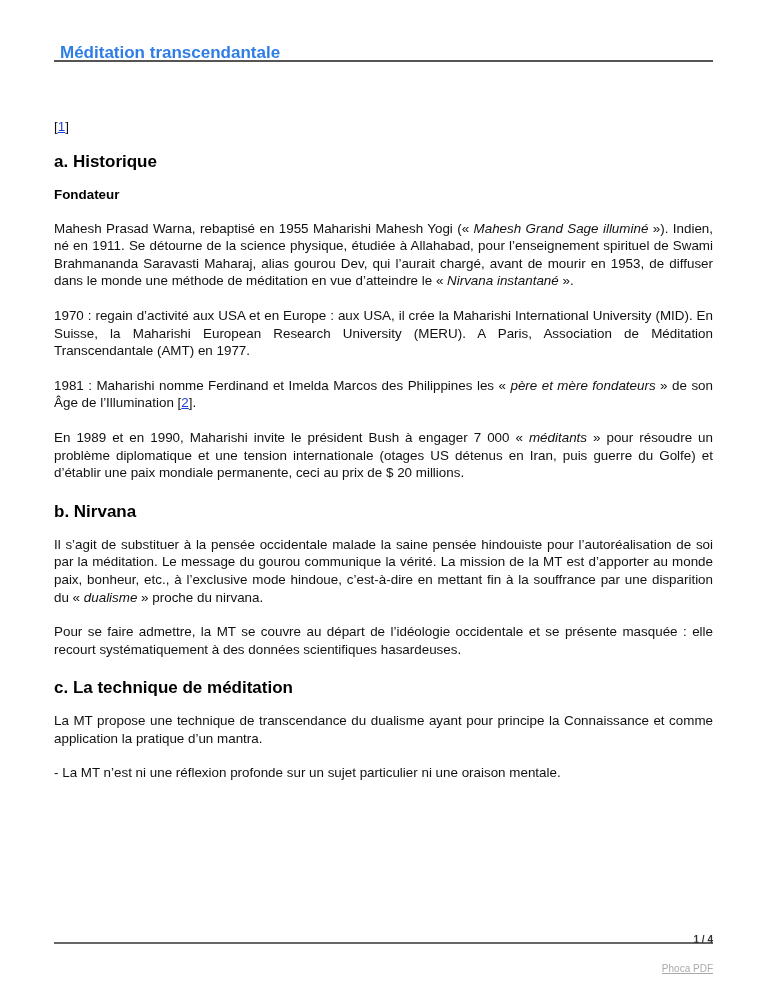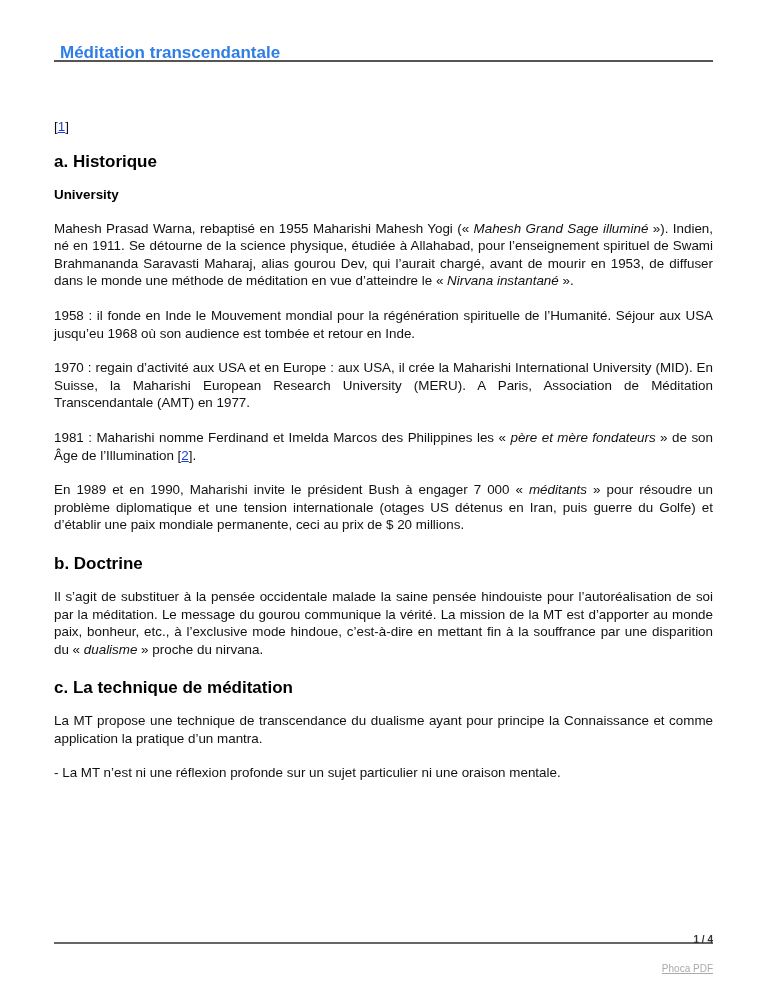--- a/index.html
+++ b/index.html
@@ -31,7 +31,7 @@
   <p class="ref-line"><span>[</span><a class="ref-link">1</a><span>]</span></p>
 
   <h2 class="first">a. Historique</h2>
-  <h3>University</h3>
+  <h3>Fondateur</h3>
 
   <p><span>Mahesh Prasad Warna, rebaptisé en 1955 Maharishi Mahesh Yogi (« </span><i>Mahesh Grand Sage illuminé</i><span> »). Indien, né en 1911. Se détourne de la science physique, étudiée à Allahabad, pour l’enseignement spirituel de Swami Brahmananda Saravasti Maharaj, alias gourou Dev, qui l’aurait chargé, avant de mourir en 1953, de diffuser dans le monde une méthode de méditation en vue d’atteindre le « </span><i>Nirvana instantané</i><span> ».</span></p>
 

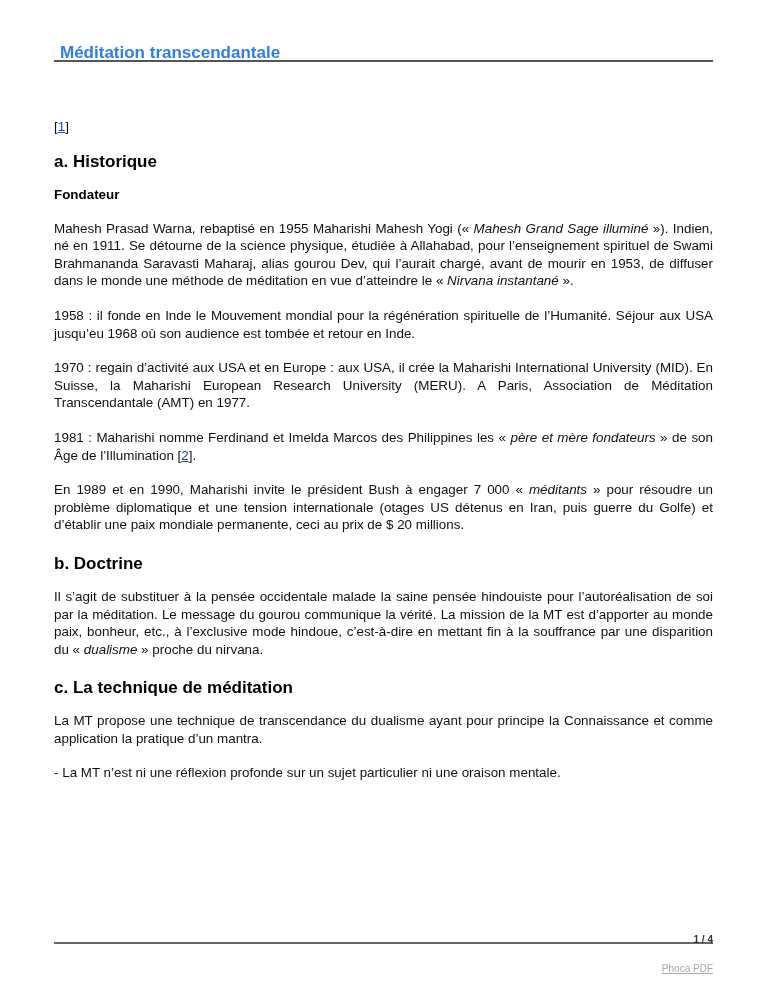--- a/index.html
+++ b/index.html
@@ -35,7 +35,6 @@
 
   <p><span>Mahesh Prasad Warna, rebaptisé en 1955 Maharishi Mahesh Yogi (« </span><i>Mahesh Grand Sage illuminé</i><span> »). Indien, né en 1911. Se détourne de la science physique, étudiée à Allahabad, pour l’enseignement spirituel de Swami Brahmananda Saravasti Maharaj, alias gourou Dev, qui l’aurait chargé, avant de mourir en 1953, de diffuser dans le monde une méthode de méditation en vue d’atteindre le « </span><i>Nirvana instantané</i><span> ».</span></p>
 
-  <p>1958 : il fonde en Inde le Mouvement mondial pour la régénération spirituelle de l’Humanité. Séjour aux USA jusqu’eu 1968 où son audience est tombée et retour en Inde.</p>
   <p>1970 : regain d’activité aux USA et en Europe : aux USA, il crée la Maharishi International University (MID). En Suisse, la Maharishi European Research University (MERU). A Paris, Association de Méditation Transcendantale (AMT) en 1977.</p>
 
   <p><span>1981 : Maharishi nomme Ferdinand et Imelda Marcos des Philippines les « </span><i>père et mère fondateurs</i><span> » de son Âge de l’Illumination [</span><a class="ref-link">2</a><span>].</span></p>

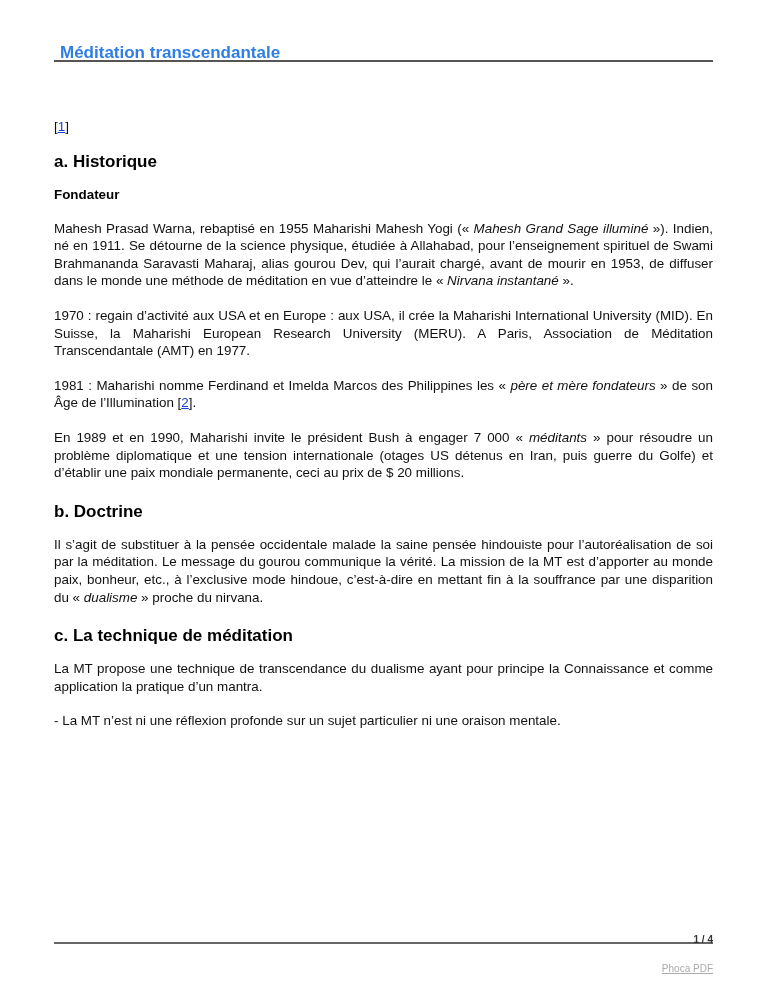--- a/index.html
+++ b/index.html
@@ -41,7 +41,7 @@
 
   <p><span>En 1989 et en 1990, Maharishi invite le président Bush à engager 7 000 « </span><i>méditants</i><span> » pour résoudre un problème diplomatique et une tension internationale (otages US détenus en Iran, puis guerre du Golfe) et d’établir une paix mondiale permanente, ceci au prix de $ 20 millions.</span></p>
 
-  <h2>b. Doctrine</h2>
+  <h2>b. Nirvana</h2>
 
   <p><span>Il s’agit de substituer à la pensée occidentale malade la saine pensée hindouiste pour l’autoréalisation de soi par la méditation. Le message du gourou communique la vérité. La mission de la MT est d’apporter au monde paix, bonheur, etc., à l’exclusive mode hindoue, c’est-à-dire en mettant fin à la souffrance par une disparition du « </span><i>dualisme</i><span> » proche du nirvana.</span></p>
 

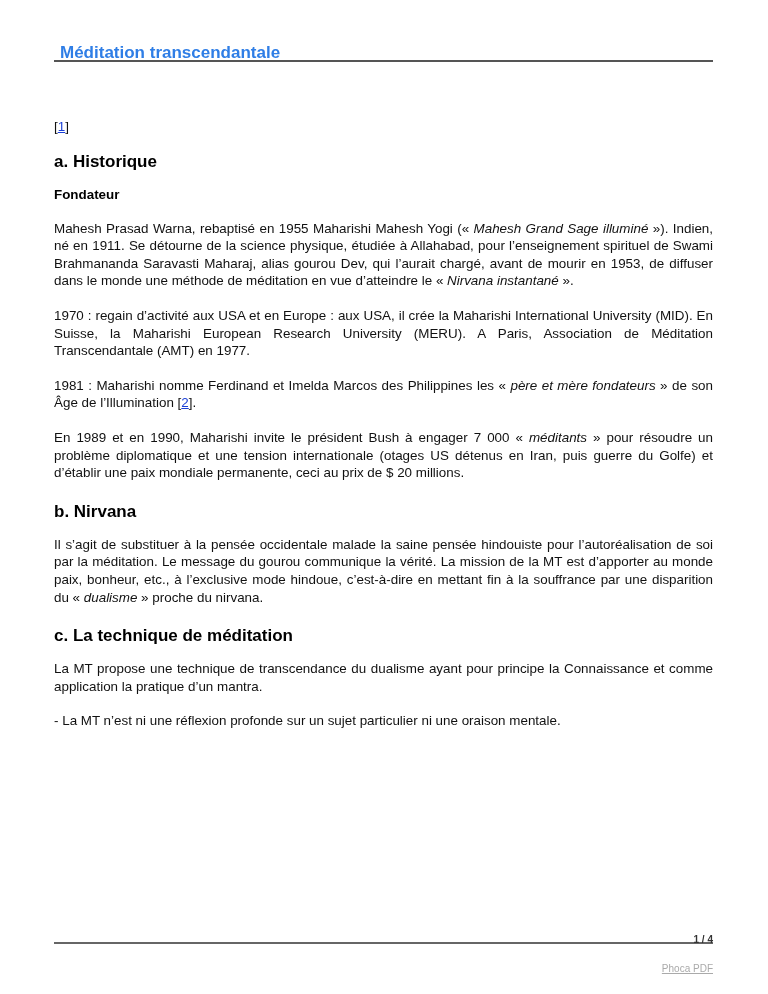--- a/index.html
+++ b/index.html
@@ -45,6 +45,7 @@
 
   <p><span>Il s’agit de substituer à la pensée occidentale malade la saine pensée hindouiste pour l’autoréalisation de soi par la méditation. Le message du gourou communique la vérité. La mission de la MT est d’apporter au monde paix, bonheur, etc., à l’exclusive mode hindoue, c’est-à-dire en mettant fin à la souffrance par une disparition du « </span><i>dualisme</i><span> » proche du nirvana.</span></p>
 
+  <p>Pour se faire admettre, la MT se couvre au départ de l’idéologie occidentale et se présente masquée : elle recourt systématiquement à des données scientifiques hasardeuses.</p>
 
   <h2>c. La technique de méditation</h2>
 

